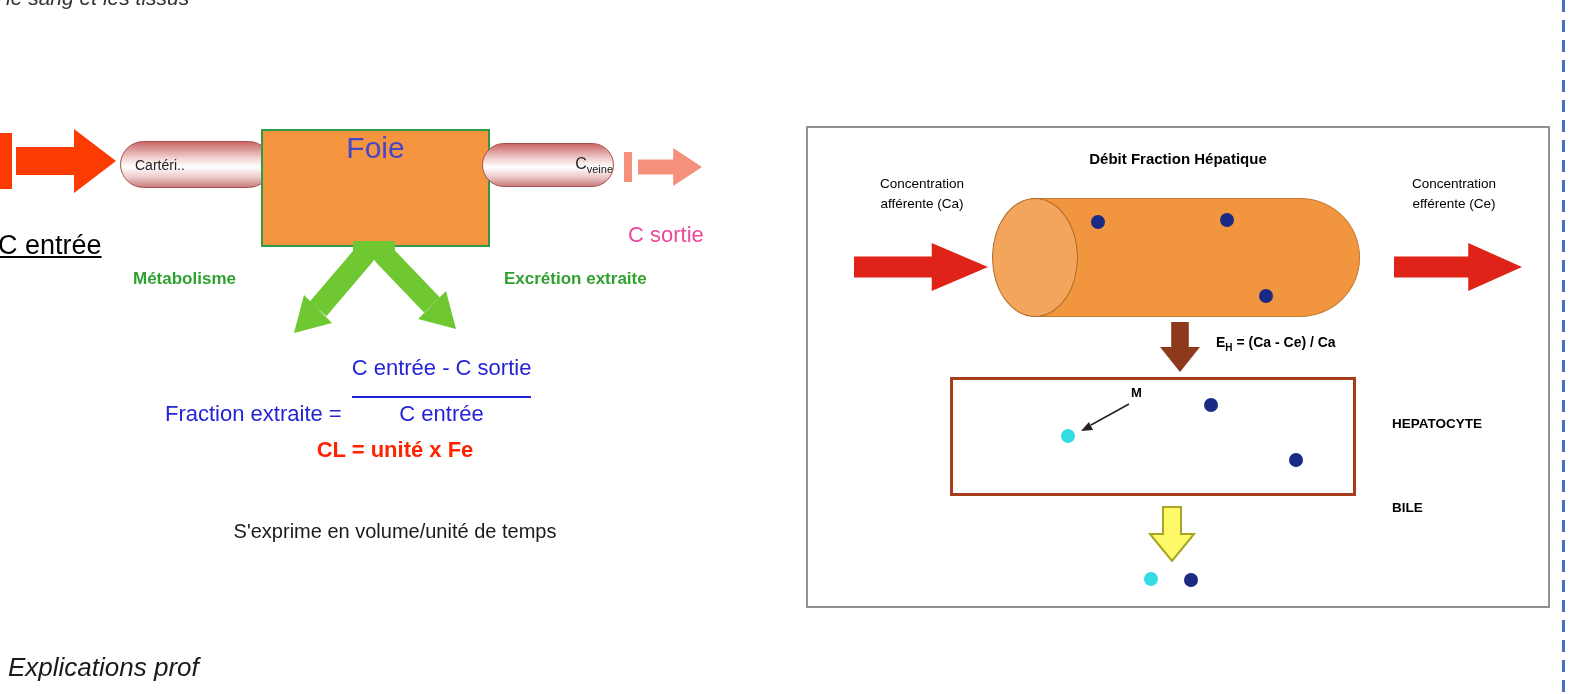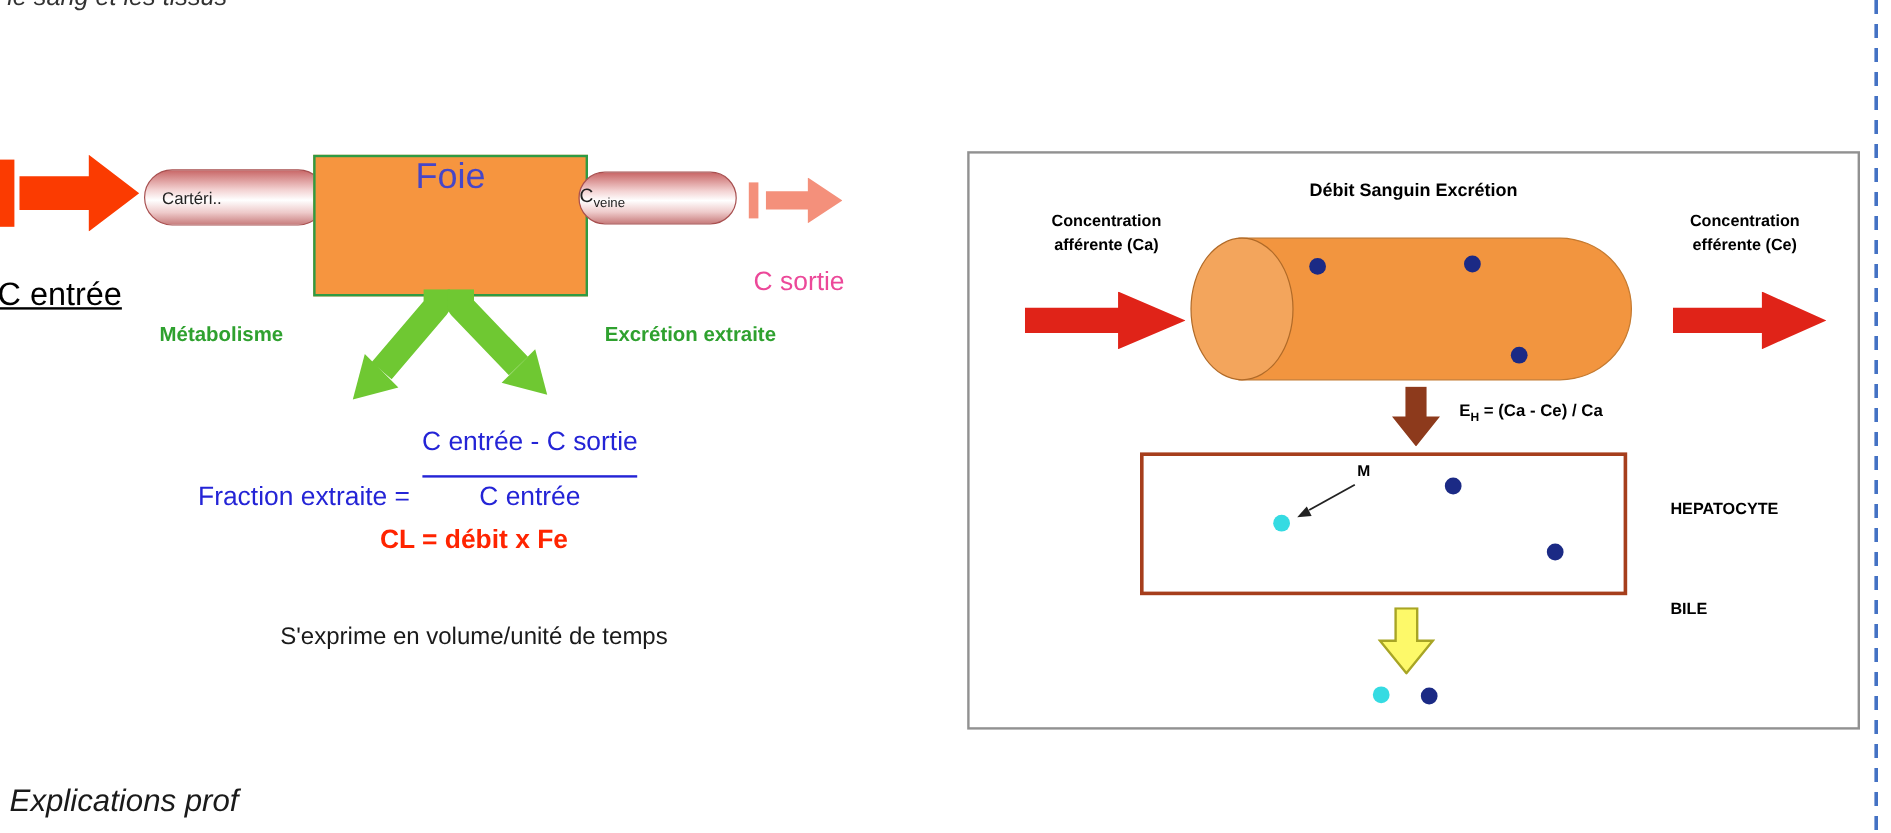--- a/index.html
+++ b/index.html
@@ -31,7 +31,7 @@
   }
   .artery-tube{left:120px;top:141px;width:150px;height:45px;}
   .artery-tube .lbl{margin-left:14px;font-size:14px;color:#222;}
-  .vein-tube{left:482px;top:143px;width:130px;height:42px;justify-content:flex-start;}
+  .vein-tube{left:482px;top:143px;width:130px;height:42px;justify-content:flex-end;}
   .vein-tube .lbl{font-size:16px;color:#222;}
   .vein-tube sub{font-size:11px;}
   .liver-box{

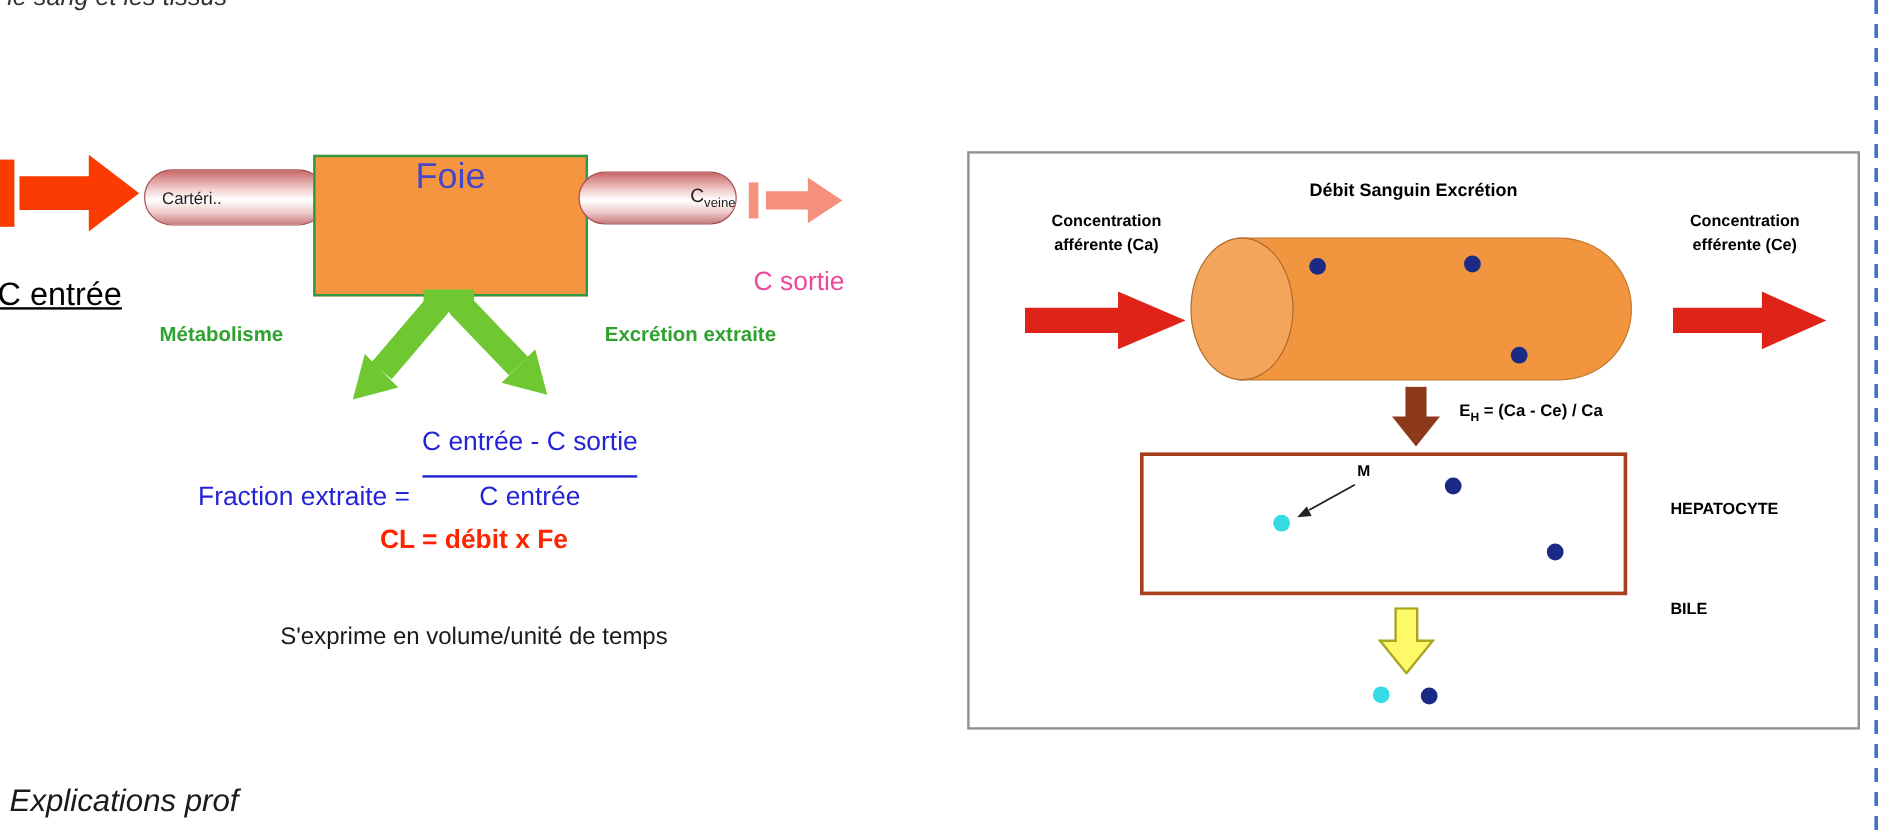--- a/index.html
+++ b/index.html
@@ -147,7 +147,7 @@
 
   <div class="abs panel">
 
-    <div class="abs panel-title">Débit Sanguin Excrétion</div>
+    <div class="abs panel-title">Débit Fraction Hépatique</div>
 
     <div class="abs conc-label afferent-label">
       <div>Concentration</div>

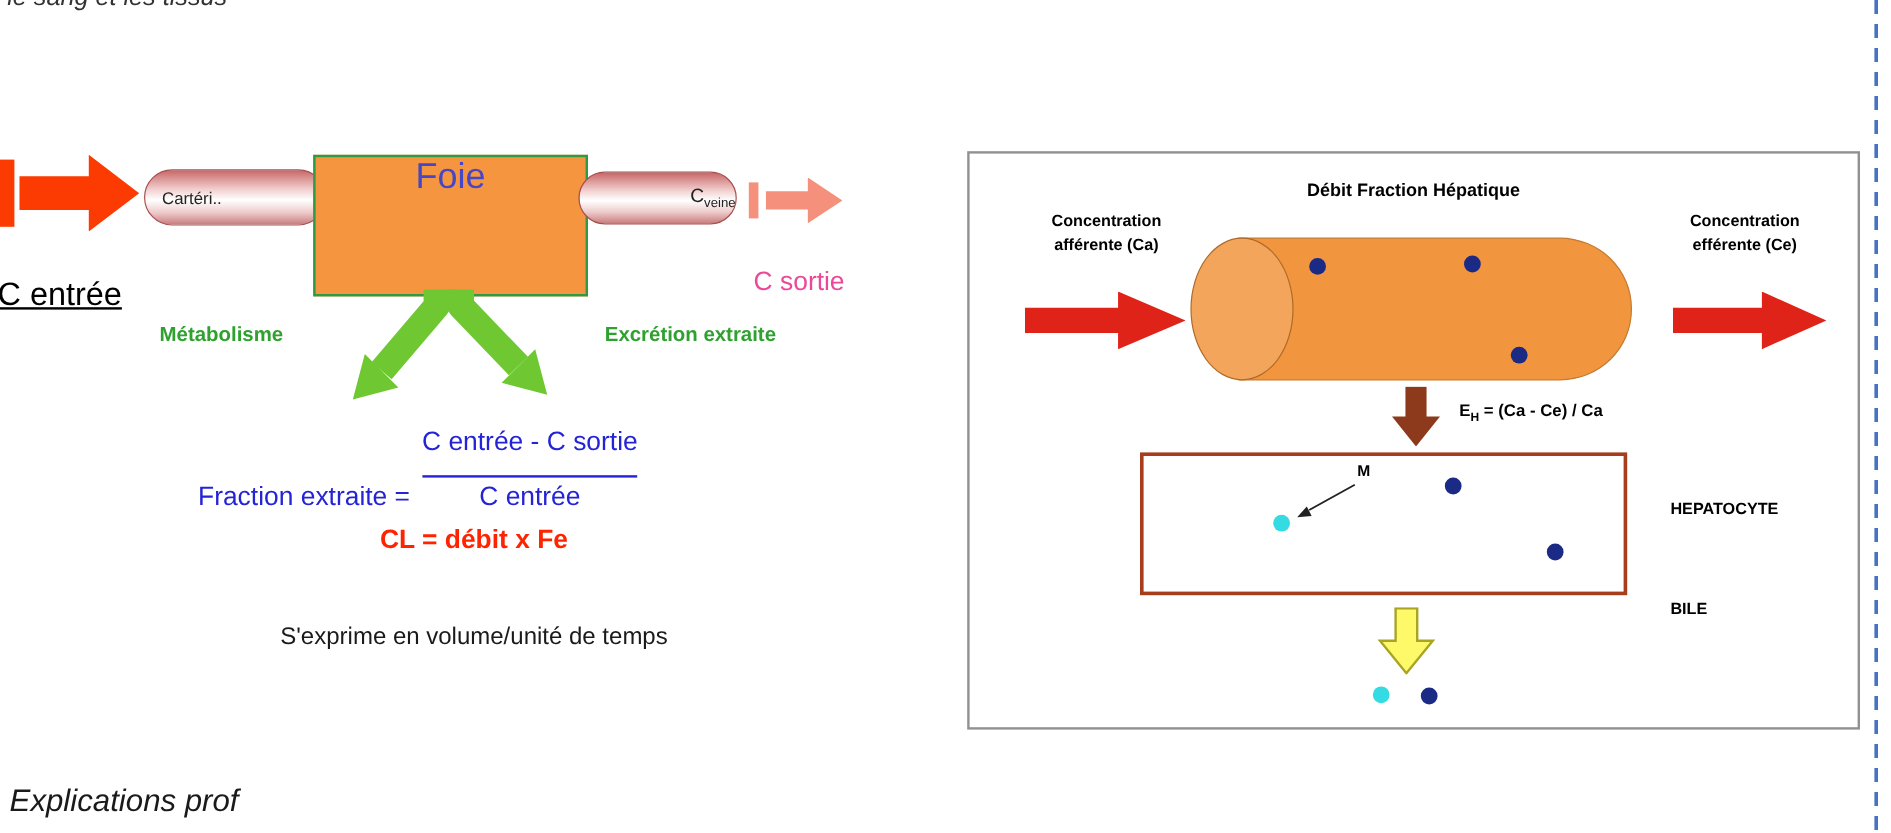--- a/index.html
+++ b/index.html
@@ -61,7 +61,7 @@
   .panel{left:806px;top:126px;width:740px;height:478px;border:2px solid #919191;background:#fff;}
   .panel .abs{position:absolute;}
   .panel-title{left:0;top:22px;width:100%;text-align:center;font-size:15px;font-weight:bold;color:#000;}
-  .conc-label{width:164px;text-align:center;font-size:13.5px;font-weight:bold;line-height:1.45;color:#000;}
+  .conc-label{width:164px;text-align:center;font-size:13.5px;font-weight:normal;line-height:1.45;color:#000;}
   .afferent-label{left:32px;top:46px;}
   .efferent-label{left:564px;top:46px;}
   .red-arrow{background:#e02318;}

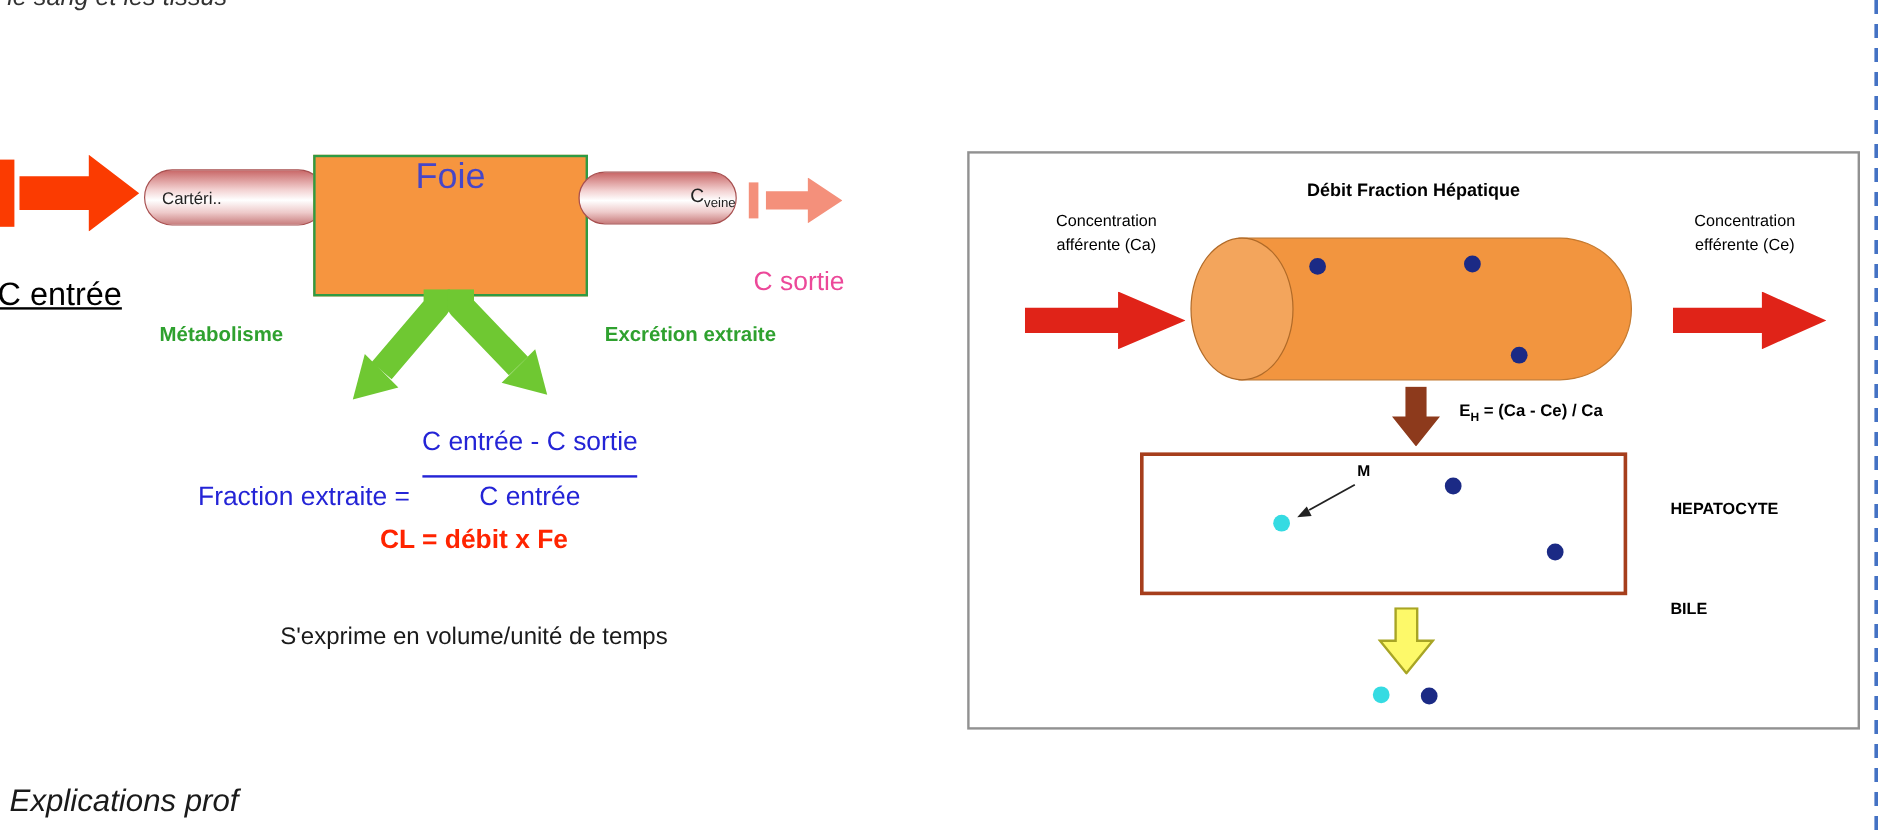--- a/index.html
+++ b/index.html
@@ -141,7 +141,7 @@
       </span>
     </div>
 
-    <div class="abs clearance-formula">CL = débit x Fe</div>
+    <div class="abs clearance-formula">CL = unité x Fe</div>
     <div class="abs unit-note">S'exprime en volume/unité de temps</div>
   </div>
 

